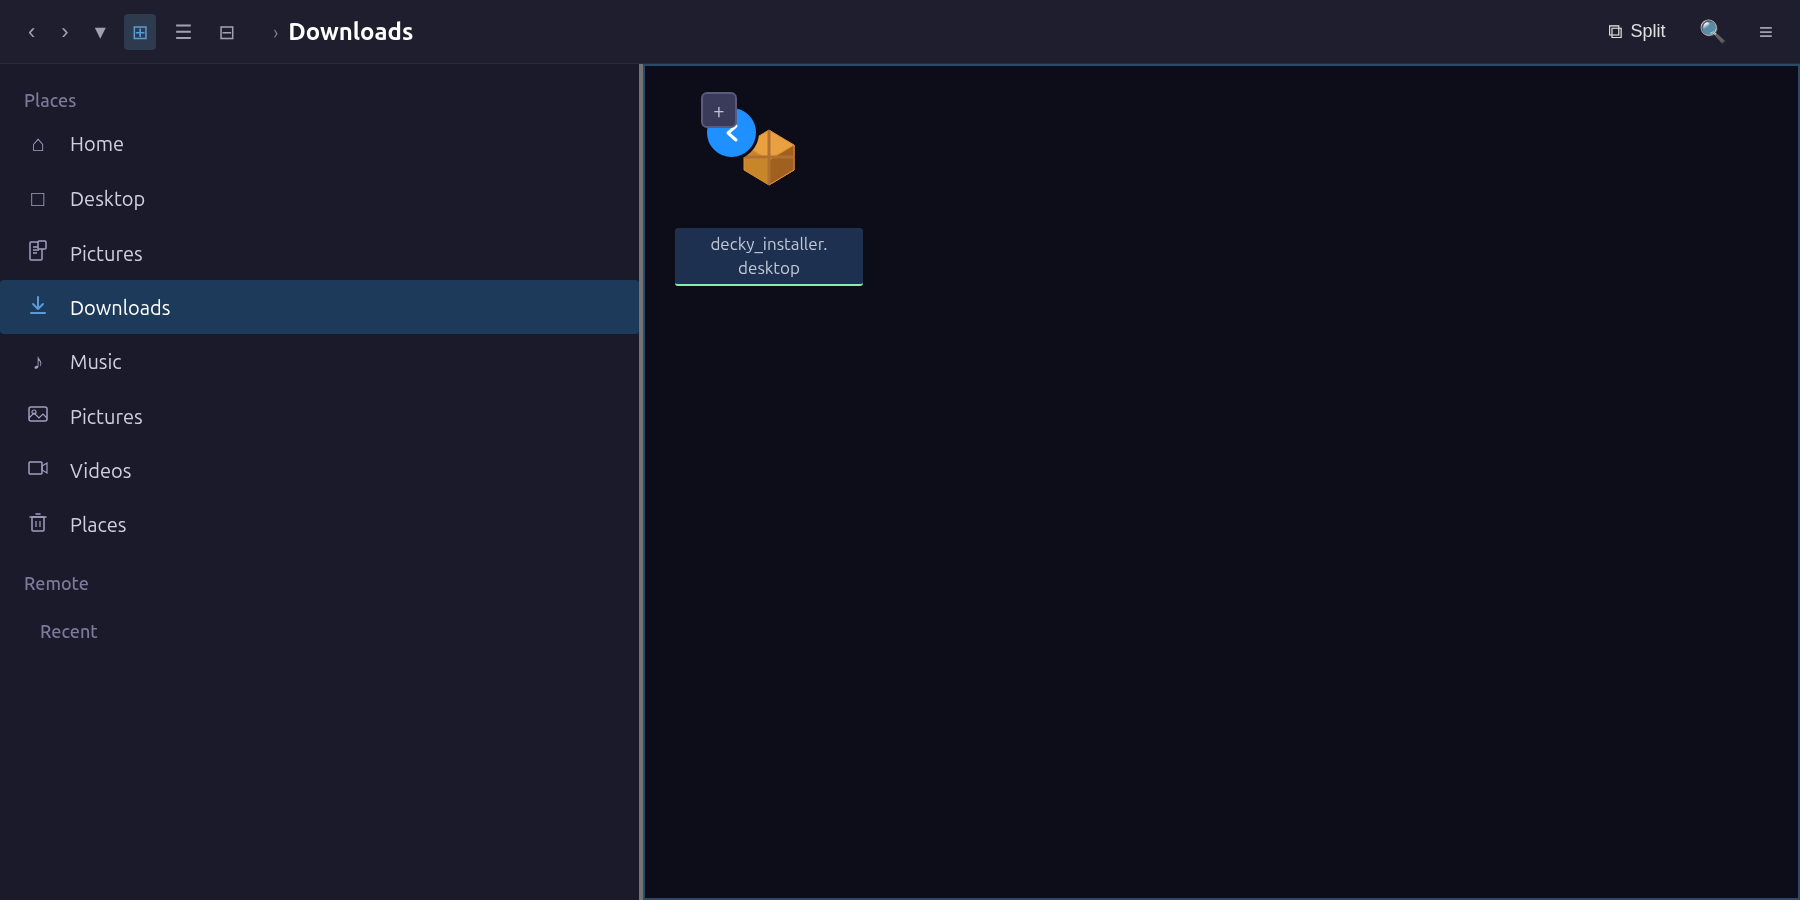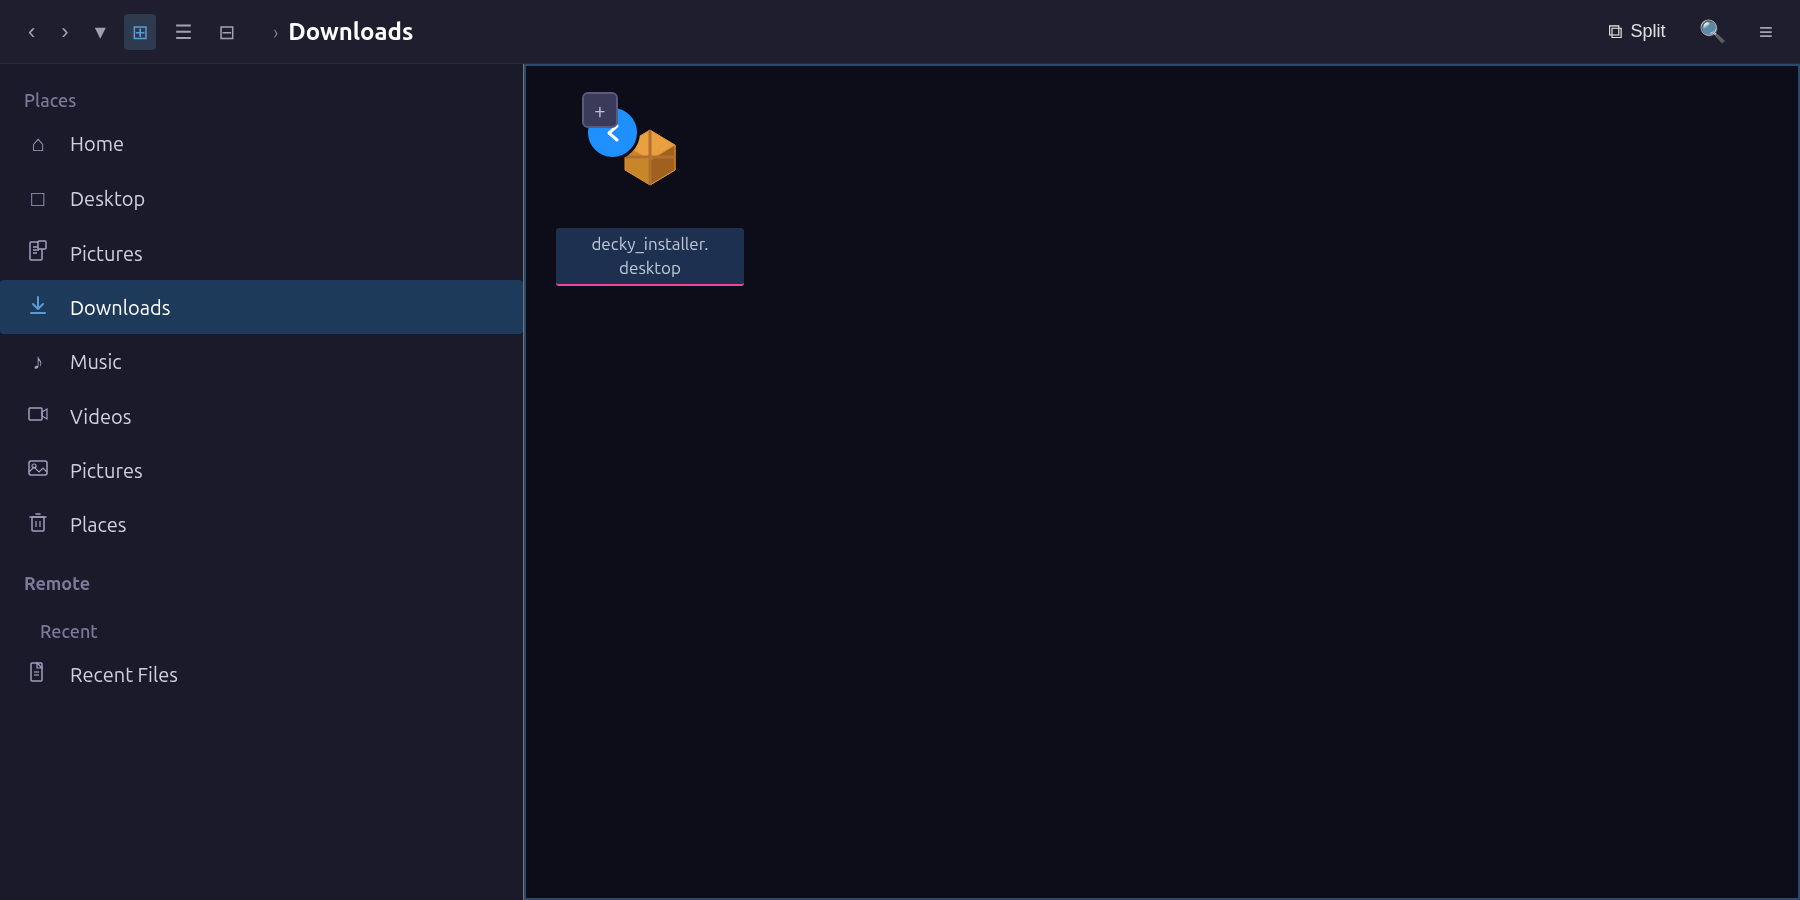--- a/index.html
+++ b/index.html
@@ -103,9 +103,9 @@
 
     
     .sidebar {
-      width: 524px;
+      width: 643px;
       background: #1a1a2a;
-      border-right: 1px solid #737373;
+      border-right: 4px solid #737373;
       overflow-y: auto;
       padding: 16px 0;
       flex-shrink: 0;

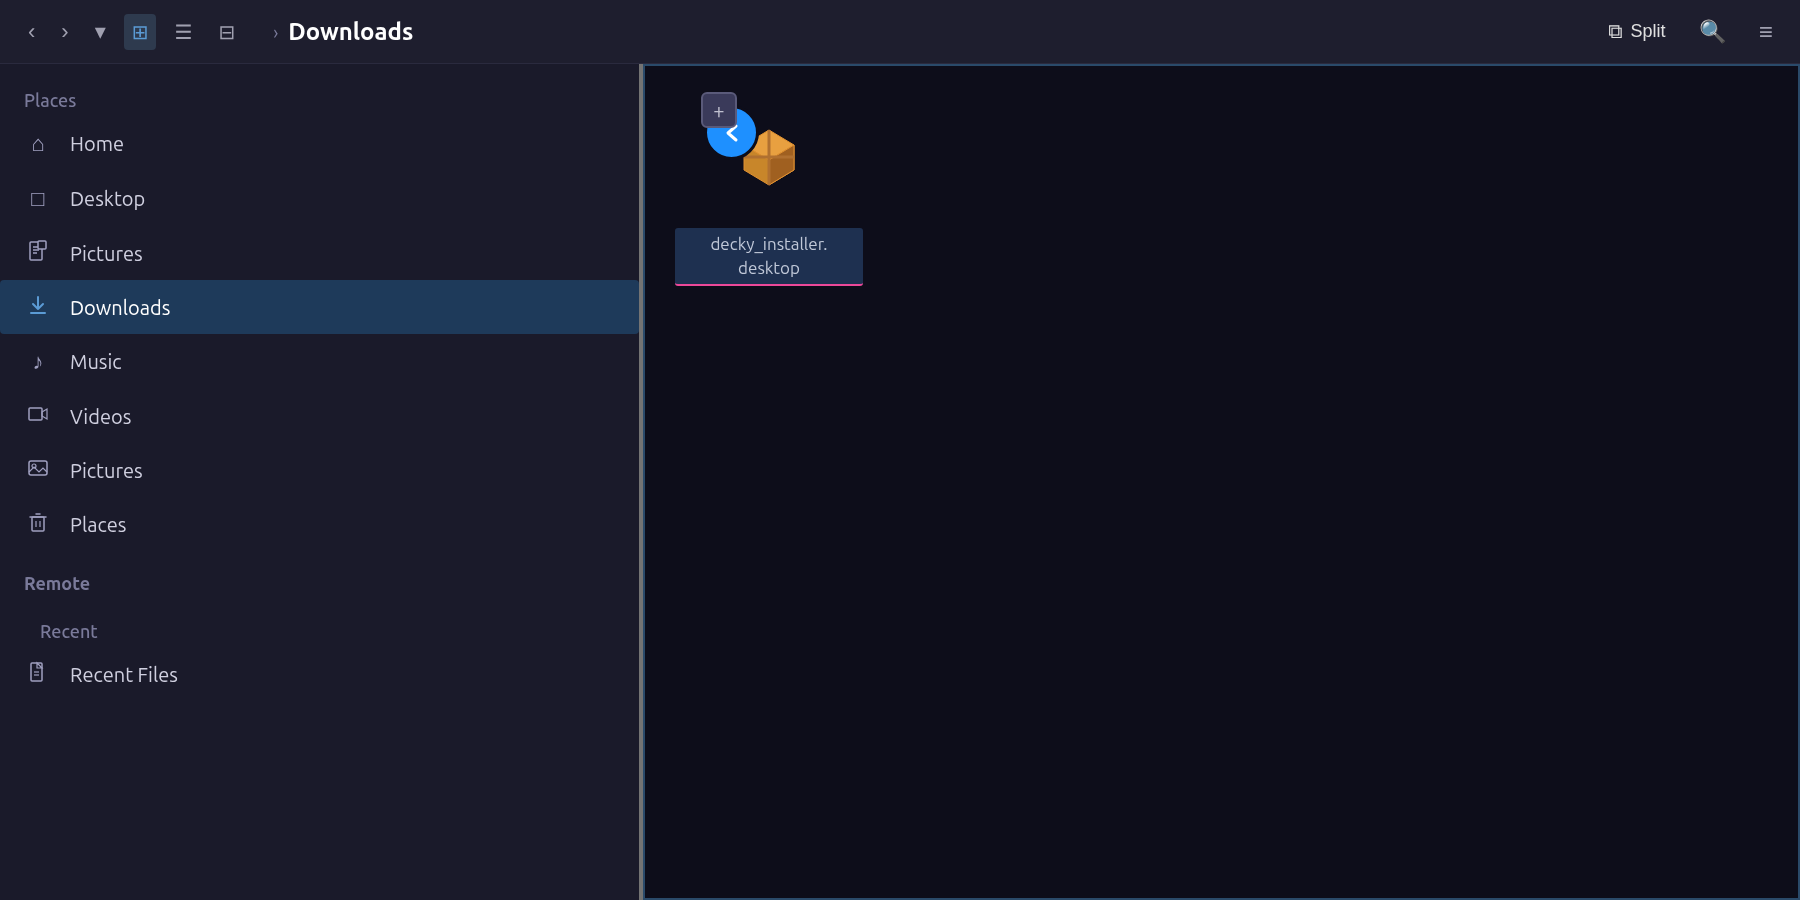--- a/index.html
+++ b/index.html
@@ -230,7 +230,7 @@
       padding: 4px 6px;
       border-radius: 3px;
       width: 100%;
-      border-bottom: 2px solid #ec4899;
+      border-bottom: 2px solid #86efac;
     }
 
     

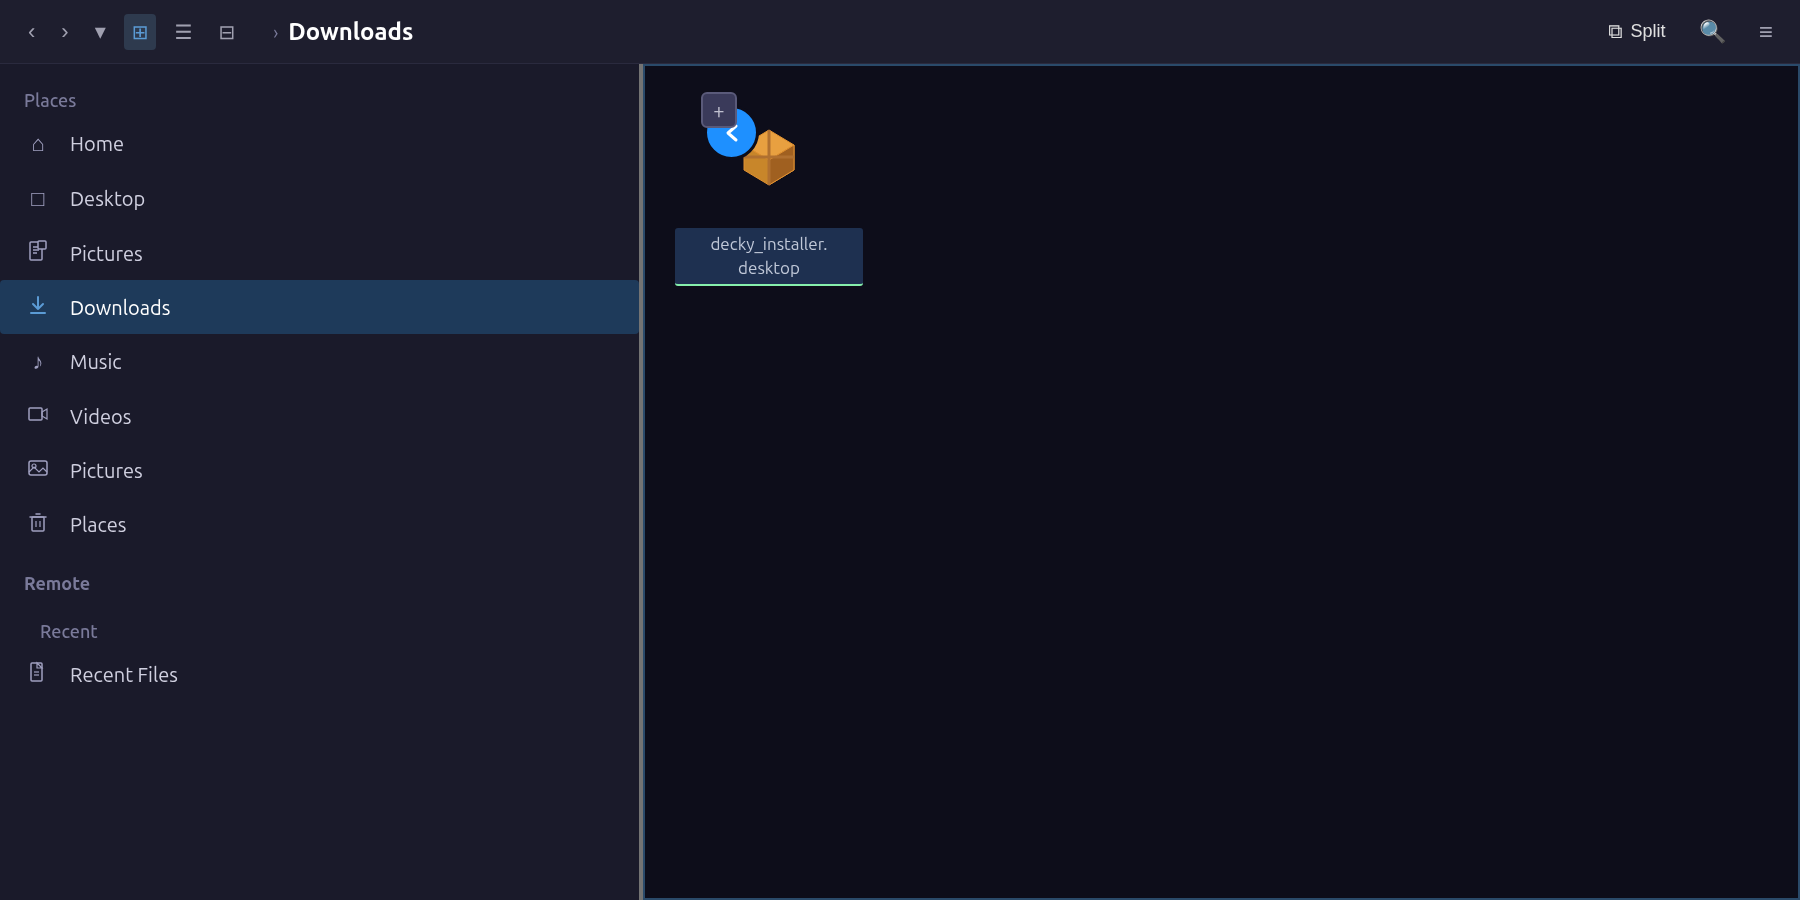--- a/index.html
+++ b/index.html
@@ -321,21 +321,21 @@
     <div class="sidebar-item">
       <span class="item-icon">
         <svg width="22" height="22" viewBox="0 0 22 22" fill="none">
-          <rect x="2" y="5" width="13" height="12" rx="1" stroke="#a0a0c0" stroke-width="1.5" fill="none"></rect>
-          <path d="M15 9 L20 6 L20 16 L15 13 Z" stroke="#a0a0c0" stroke-width="1.2" fill="none"></path>
-        </svg>
-      </span>
-      <span>Videos</span>
-    </div>
-    <div class="sidebar-item">
-      <span class="item-icon">
-        <svg width="22" height="22" viewBox="0 0 22 22" fill="none">
           <rect x="2" y="4" width="18" height="14" rx="2" stroke="#a0a0c0" stroke-width="1.5" fill="none"></rect>
           <circle cx="7" cy="9" r="2" stroke="#a0a0c0" stroke-width="1.2" fill="none"></circle>
           <path d="M2 15 L7 10 L12 15 L16 11 L20 15" stroke="#a0a0c0" stroke-width="1.2" fill="none"></path>
         </svg>
       </span>
       <span>Pictures</span>
+    </div>
+    <div class="sidebar-item">
+      <span class="item-icon">
+        <svg width="22" height="22" viewBox="0 0 22 22" fill="none">
+          <rect x="2" y="5" width="13" height="12" rx="1" stroke="#a0a0c0" stroke-width="1.5" fill="none"></rect>
+          <path d="M15 9 L20 6 L20 16 L15 13 Z" stroke="#a0a0c0" stroke-width="1.2" fill="none"></path>
+        </svg>
+      </span>
+      <span>Videos</span>
     </div>
     <div class="sidebar-item">
       <span class="item-icon">

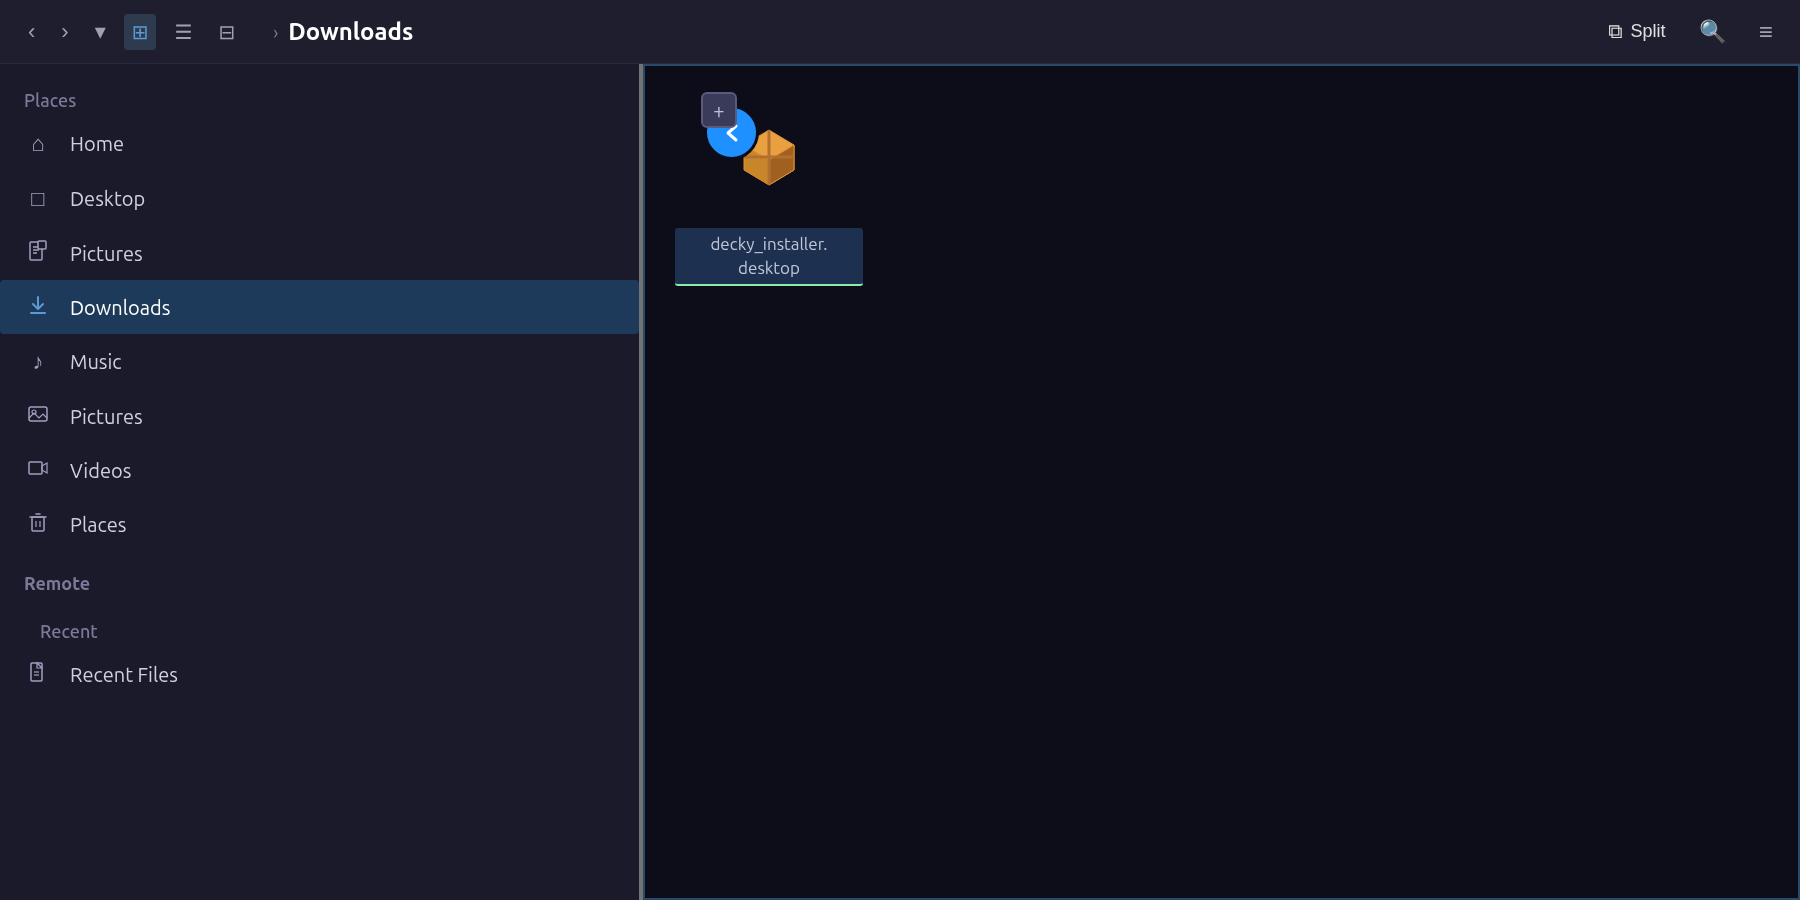--- a/index.html
+++ b/index.html
@@ -350,7 +350,7 @@
       <span>Places</span>
     </div>
 
-    <div class="sidebar-section-label" style="margin-top:12px;font-weight:bold;">Remote</div>
+    <div class="sidebar-section-label" style="margin-top:12px;">Remote</div>
 
 
     <div class="sidebar-section-label" style="margin-top:12px;padding-left:40px;">Recent</div>

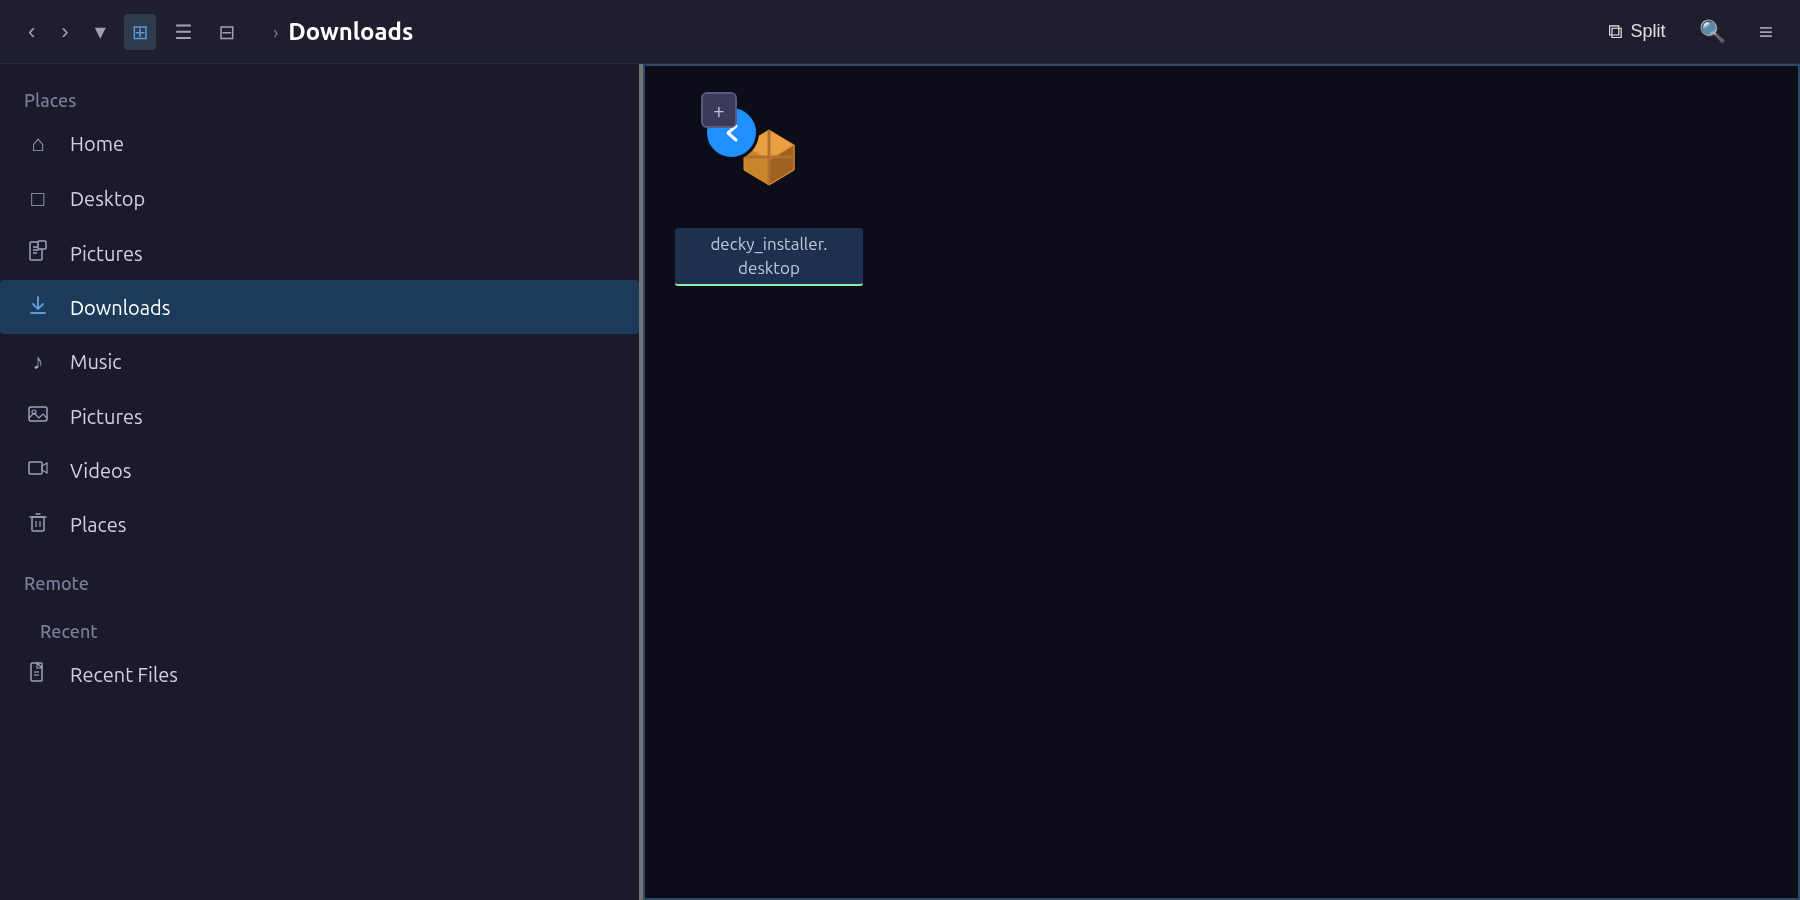--- a/index.html
+++ b/index.html
@@ -355,18 +355,6 @@
 
     <div class="sidebar-section-label" style="margin-top:12px;padding-left:40px;">Recent</div>
 
-    <div class="sidebar-item">
-      <span class="item-icon">
-        <svg width="22" height="22" viewBox="0 0 22 22" fill="none">
-          <rect x="4" y="2" width="11" height="18" rx="1" stroke="#a0a0c0" stroke-width="1.5" fill="none"></rect>
-          <path d="M4 2 L10 2 L15 7 L15 20" stroke="none"></path>
-          <path d="M10 2 L15 7 L10 7 Z" stroke="#a0a0c0" stroke-width="1.2" fill="#1a1a2a"></path>
-          <line x1="7" y1="11" x2="12" y2="11" stroke="#a0a0c0" stroke-width="1.2"></line>
-          <line x1="7" y1="14" x2="12" y2="14" stroke="#a0a0c0" stroke-width="1.2"></line>
-        </svg>
-      </span>
-      <span>Recent Files</span>
-    </div>
   </div>
 
   <div class="file-area">

